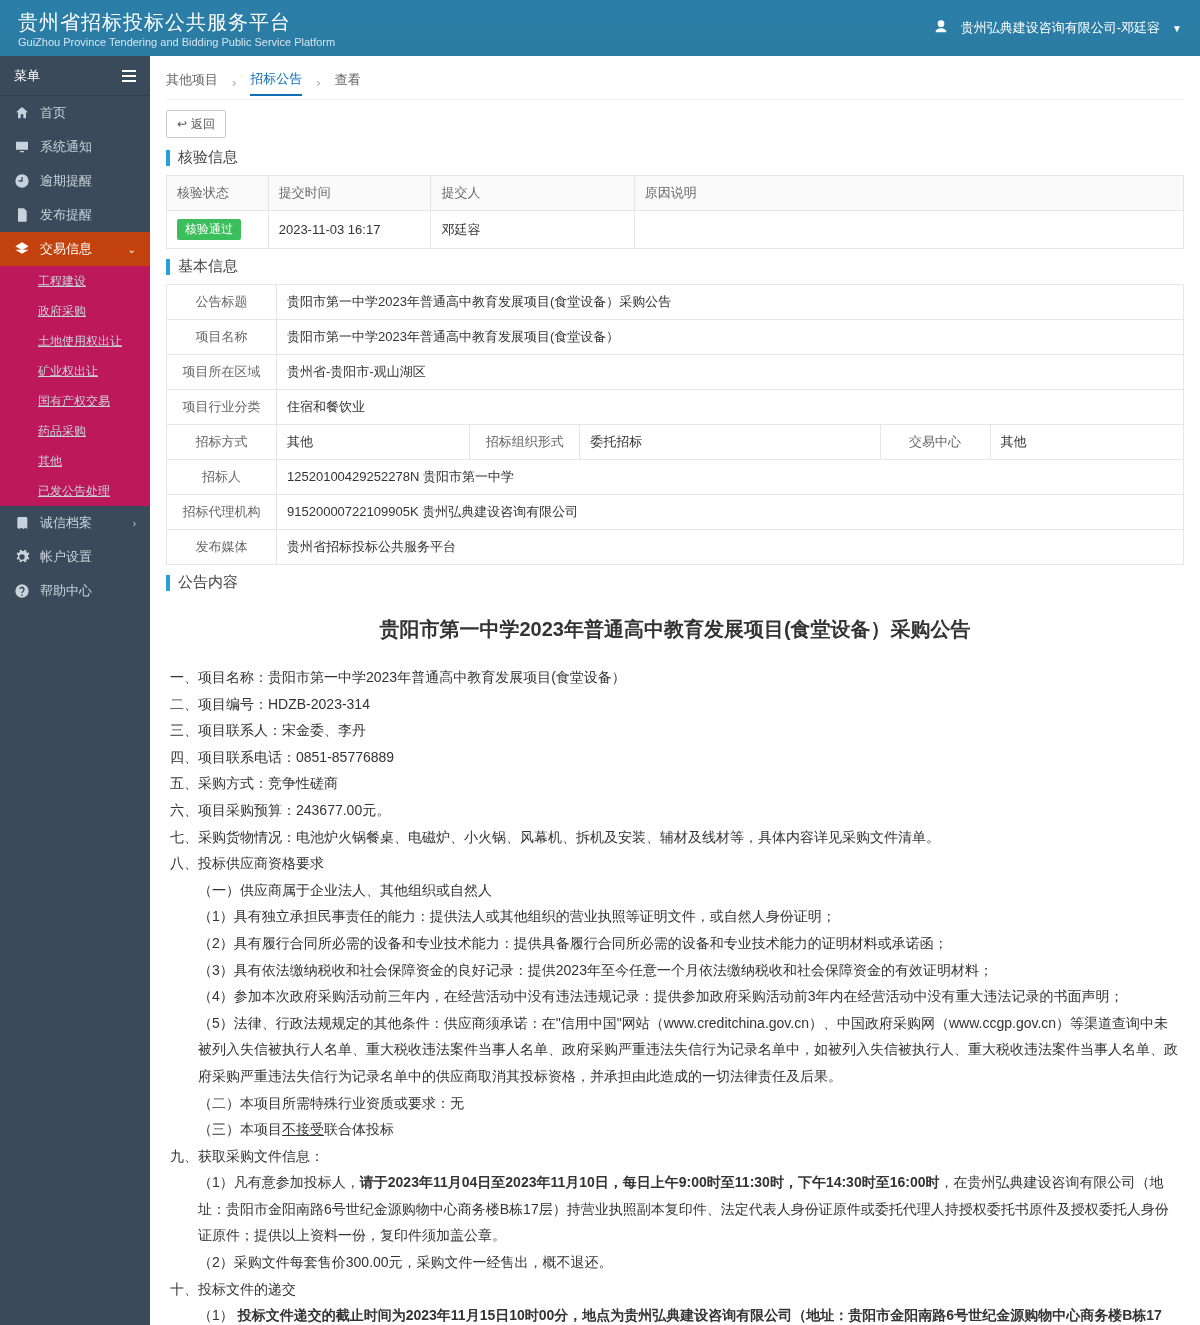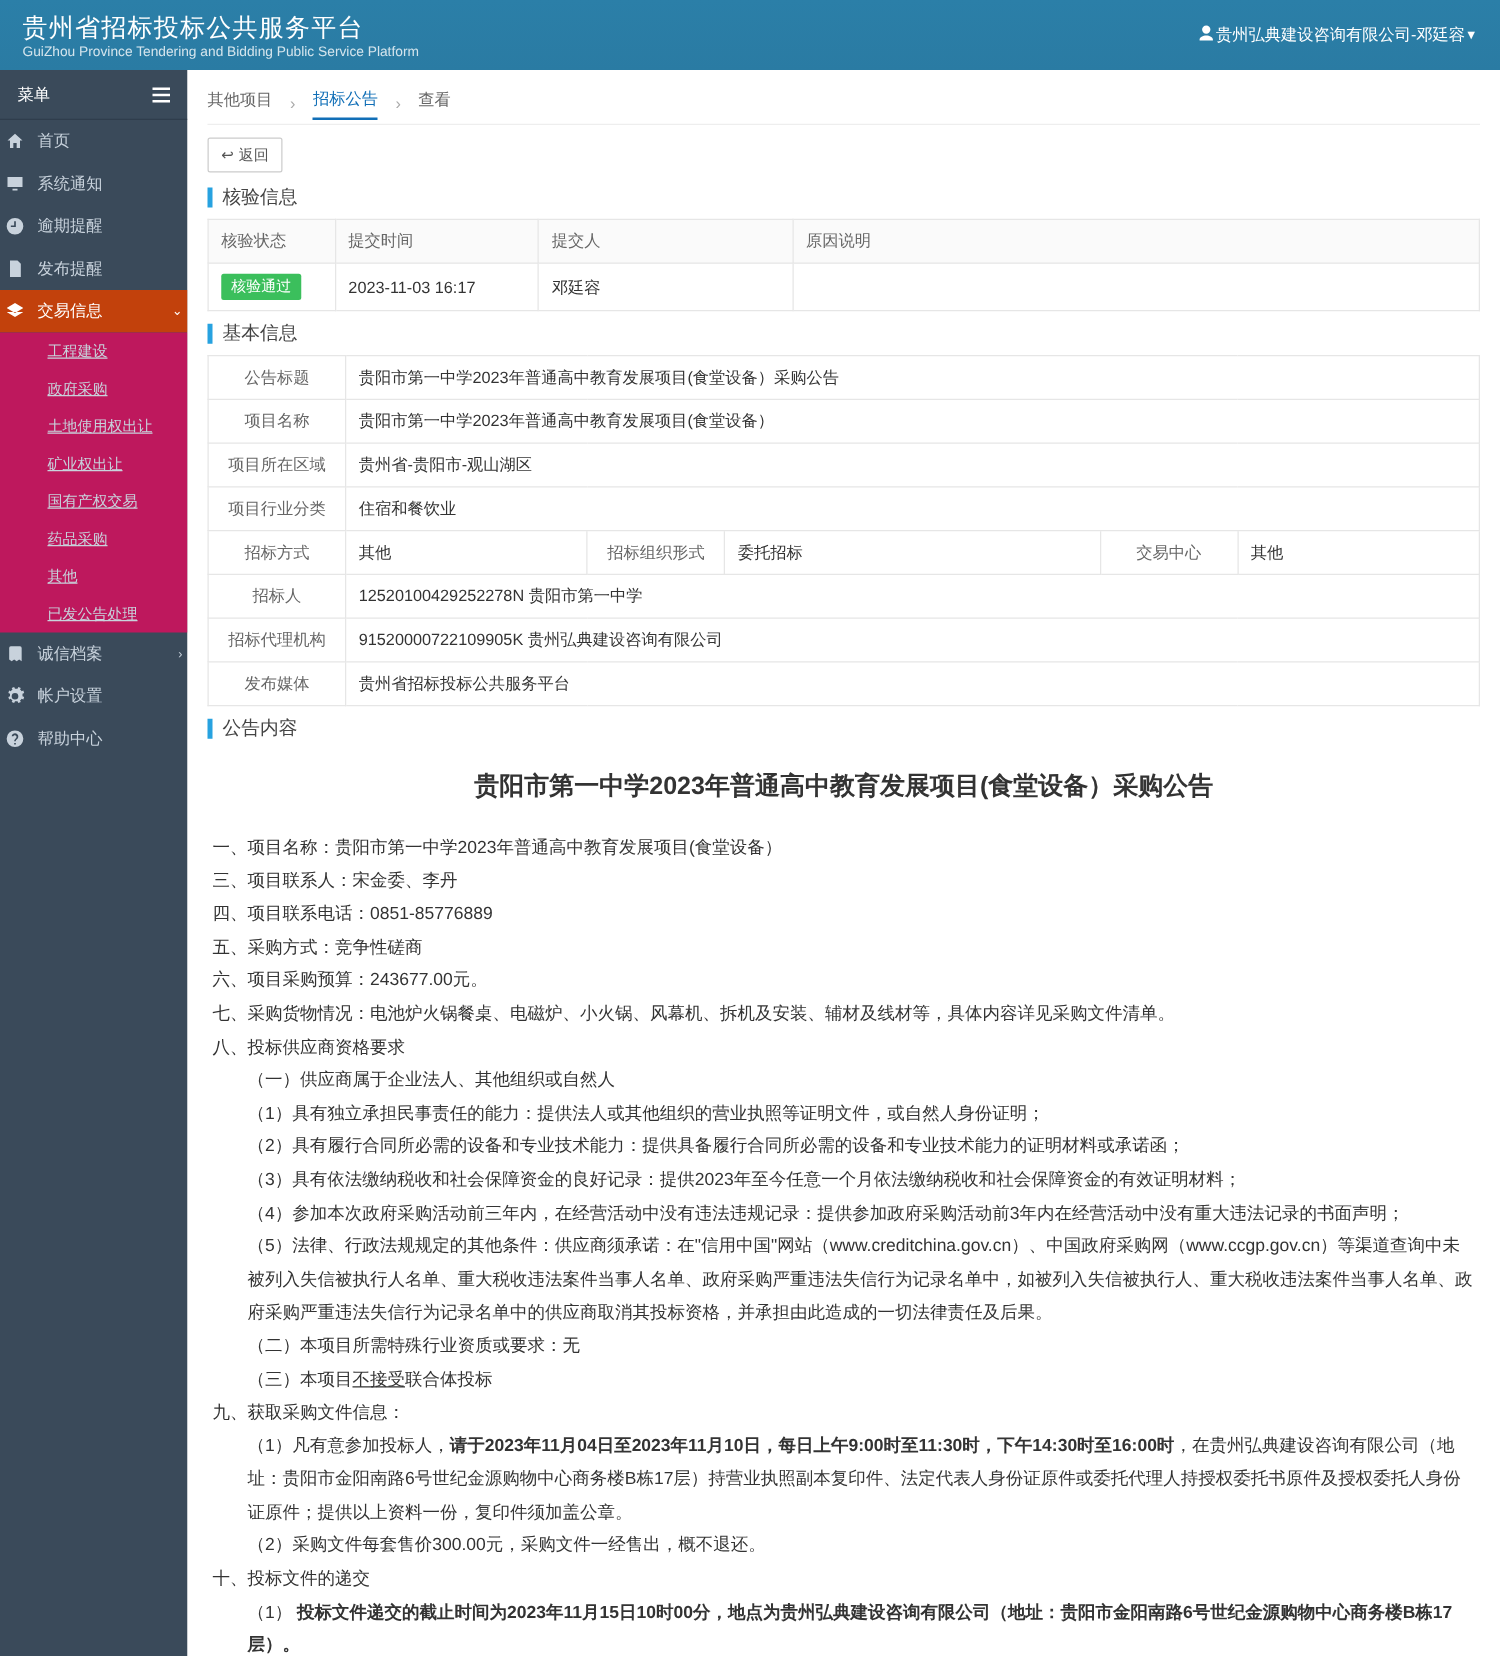--- a/index.html
+++ b/index.html
@@ -10,7 +10,7 @@
 .topbar .logo .cn { font-size:20px; font-weight:500; letter-spacing:1px; }
 .topbar .logo .en { font-size:11px; opacity:.8; }
 .topbar .spacer { flex:1; }
-.topbar .user { font-size:13px; display:flex; align-items:center; gap:0; }
+.topbar .user { font-size:13px; display:flex; align-items:center; gap:12px; }
 .topbar .user .caret { font-size:10px; }
 
 .layout { display:flex; min-height:calc(100vh - 56px); }

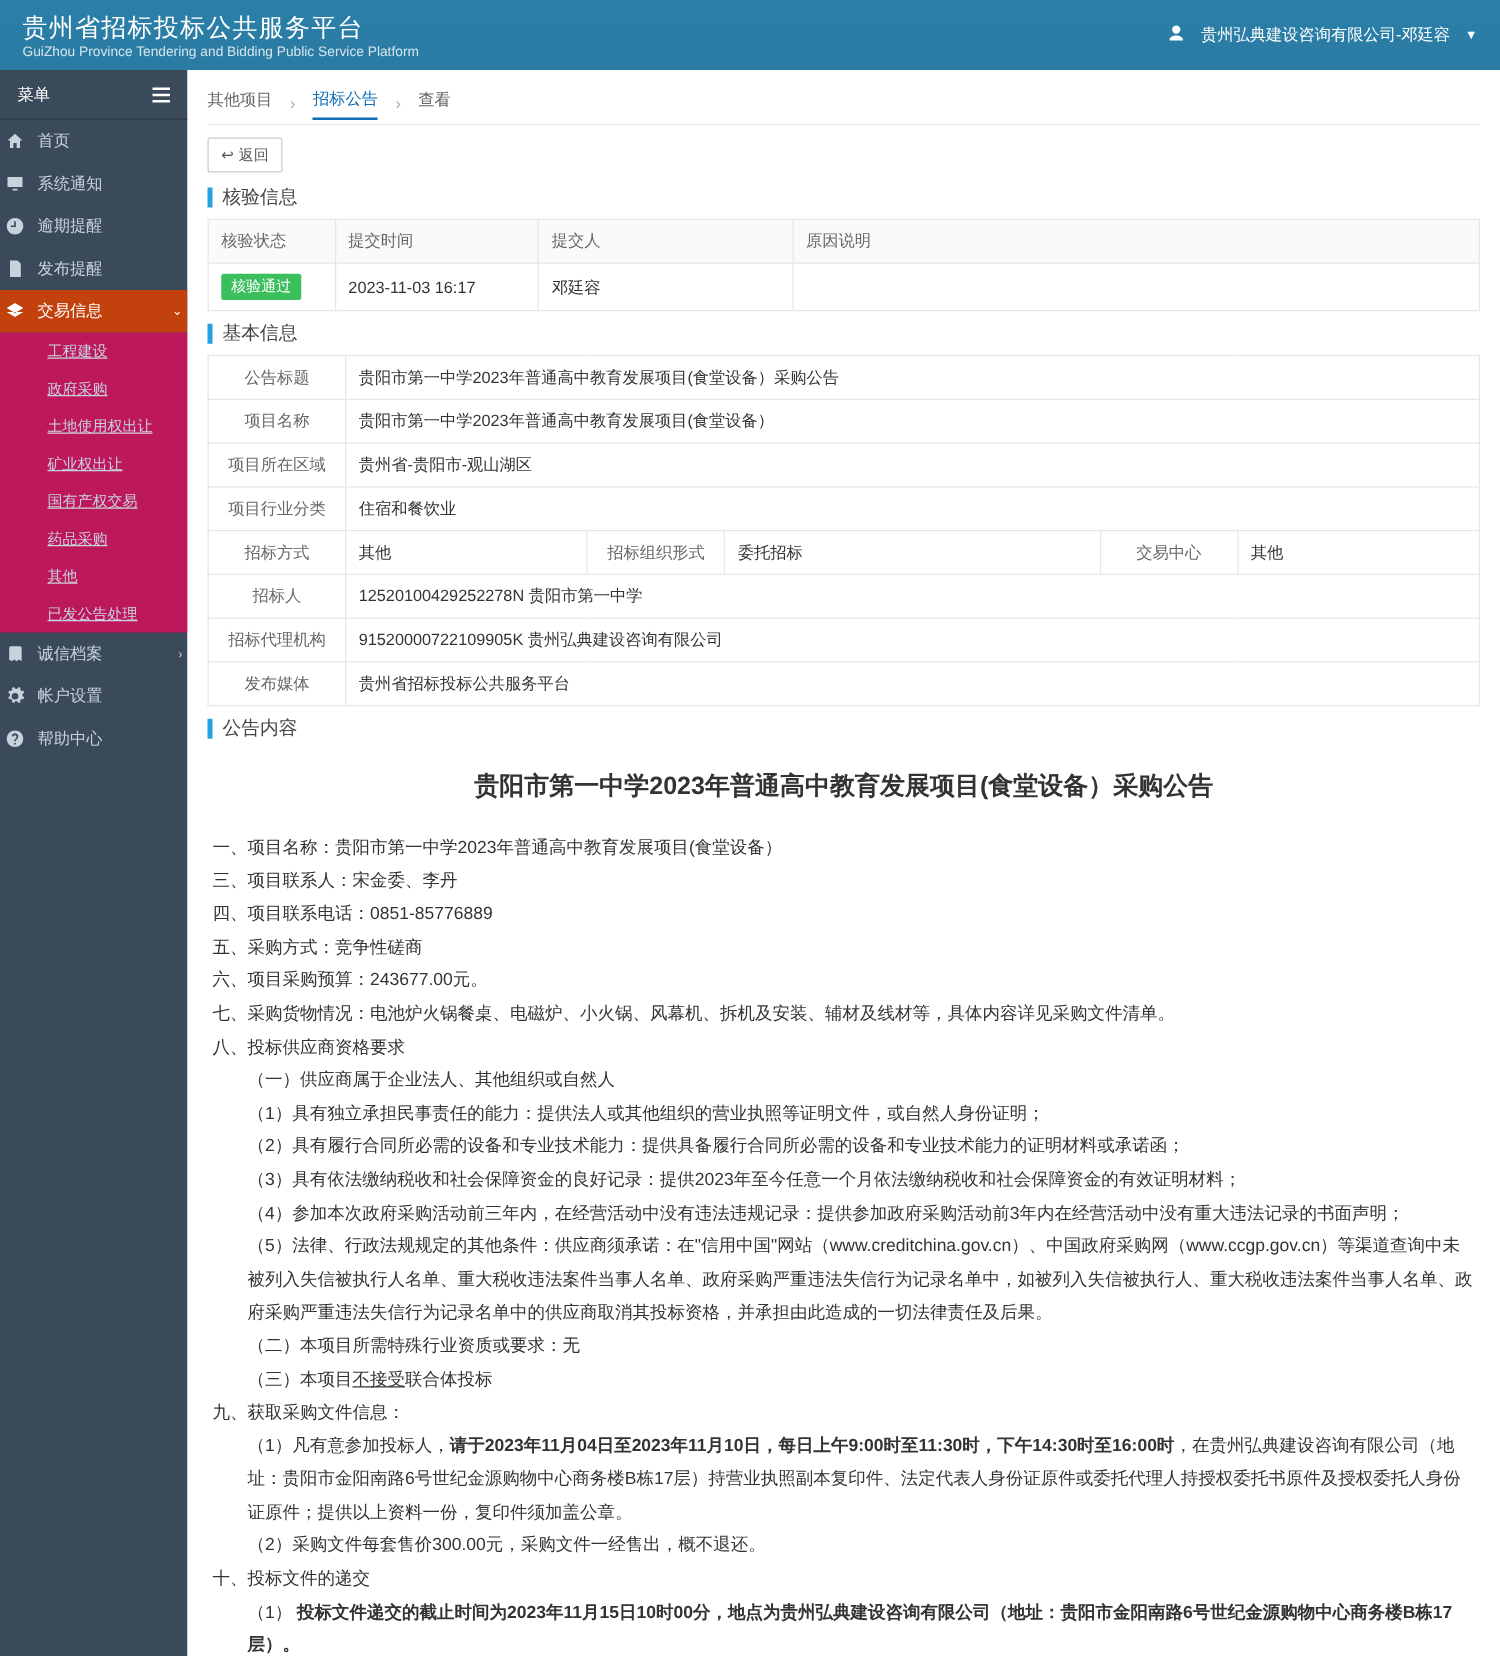--- a/index.html
+++ b/index.html
@@ -20,7 +20,7 @@
 .sidebar .menu-head .ham { display:flex; flex-direction:column; gap:3px; }
 .sidebar .menu-head .ham span{ display:block; width:14px; height:2px; background:#fff; }
 .sidebar ul { list-style:none; }
-.sidebar li.item { display:flex; align-items:center; gap:10px; padding:0 4px; height:34px; cursor:pointer; font-size:13px; }
+.sidebar li.item { display:flex; align-items:center; gap:10px; padding:0 14px; height:34px; cursor:pointer; font-size:13px; }
 .sidebar li.item.active { background:#c2410c; color:#fff; }
 .sidebar li.item .ico { width:16px; display:inline-flex; justify-content:center; }
 .sidebar li.item .chev { margin-left:auto; font-size:10px; }

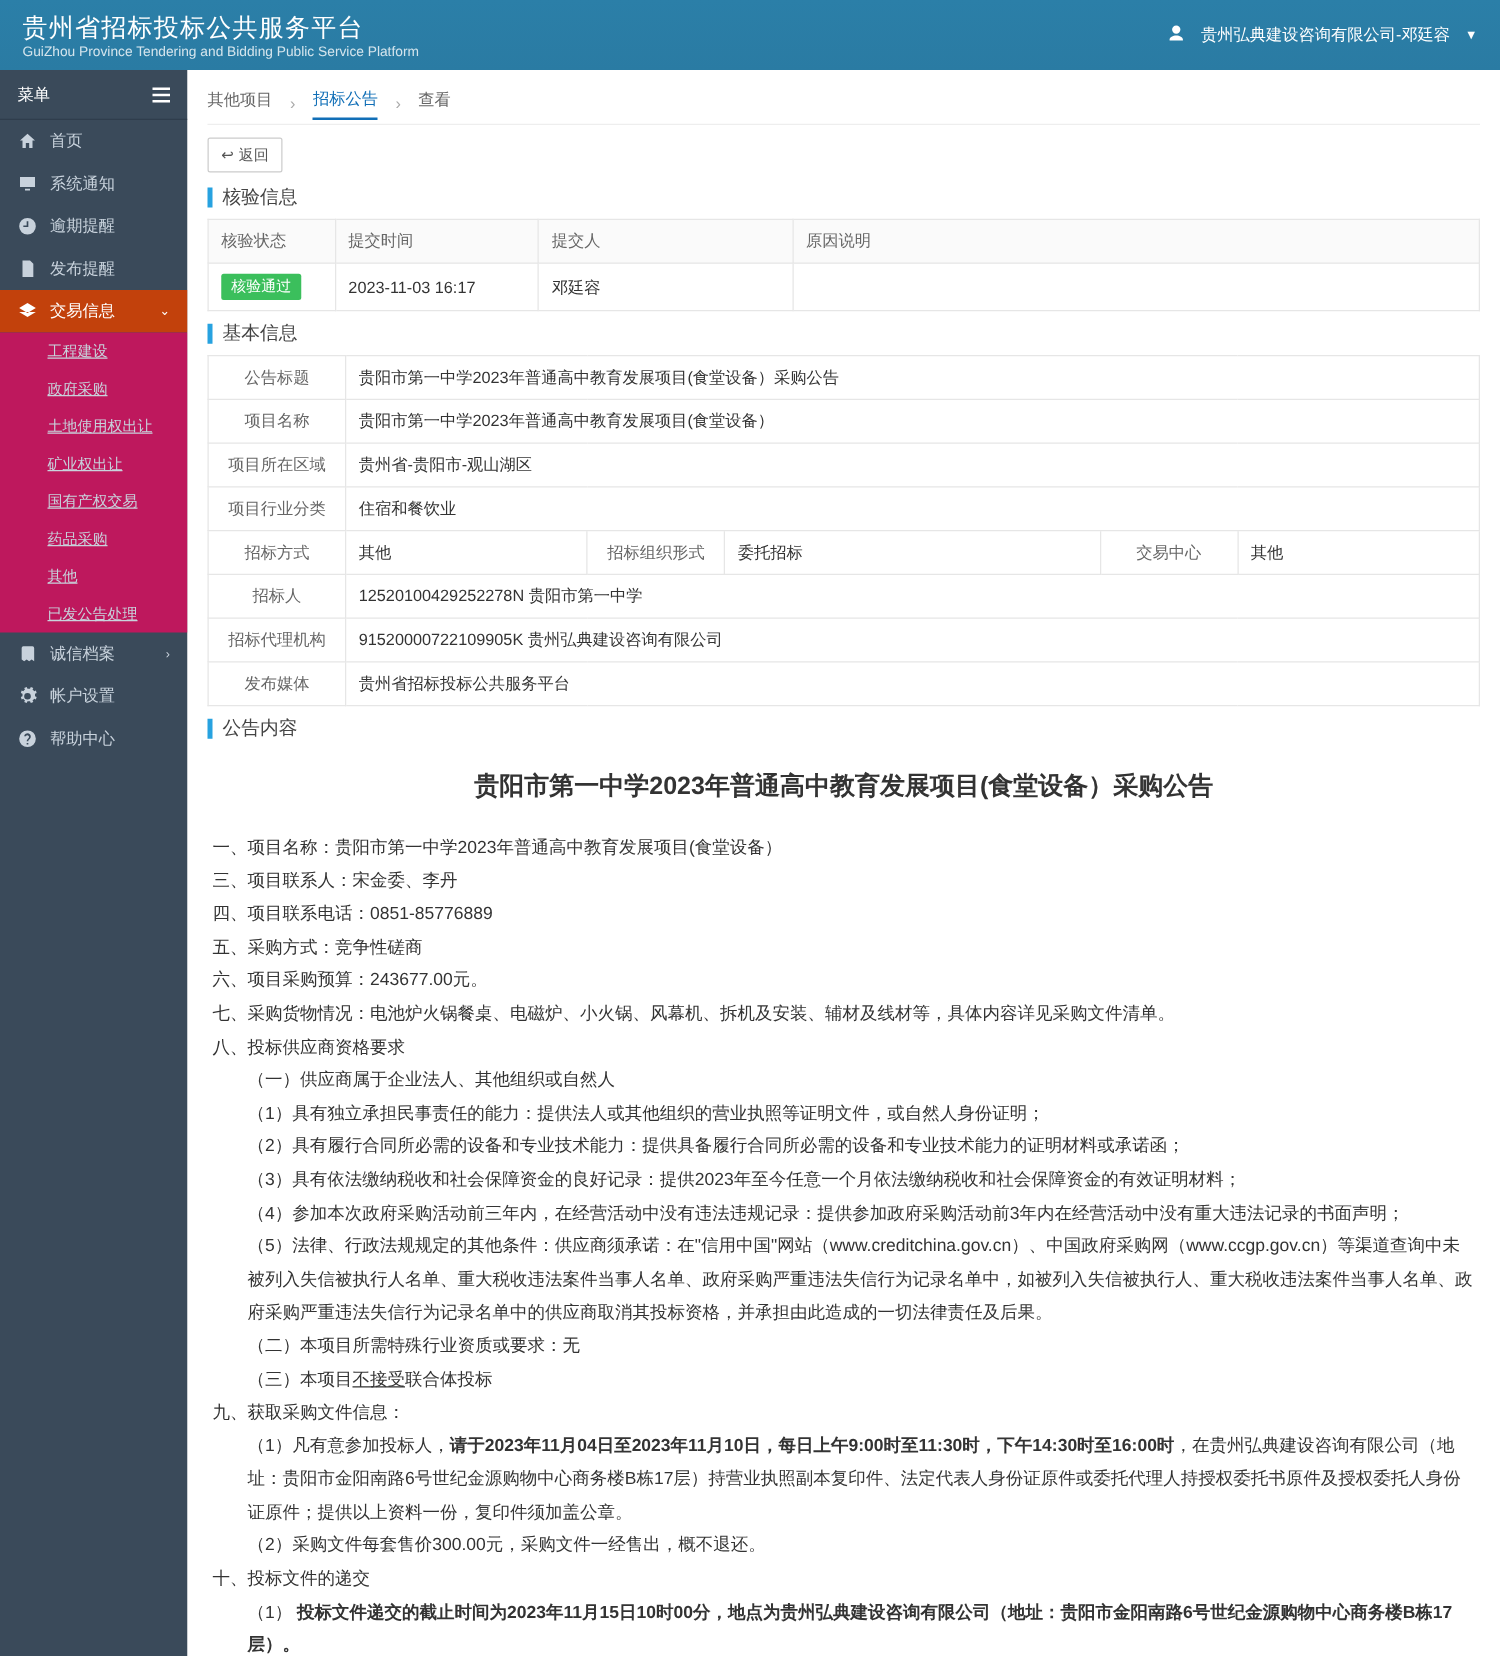--- a/index.html
+++ b/index.html
@@ -275,6 +275,7 @@
         <h2>贵阳市第一中学2023年普通高中教育发展项目(食堂设备）采购公告</h2>
         <div id="doc-lines">
             <div class="p ">一、项目名称：贵阳市第一中学2023年普通高中教育发展项目(食堂设备）</div>
+            <div class="p ">二、项目编号：HDZB-2023-314</div>
             <div class="p ">三、项目联系人：宋金委、李丹</div>
             <div class="p ">四、项目联系电话：0851-85776889</div>
             <div class="p ">五、采购方式：竞争性磋商</div>

